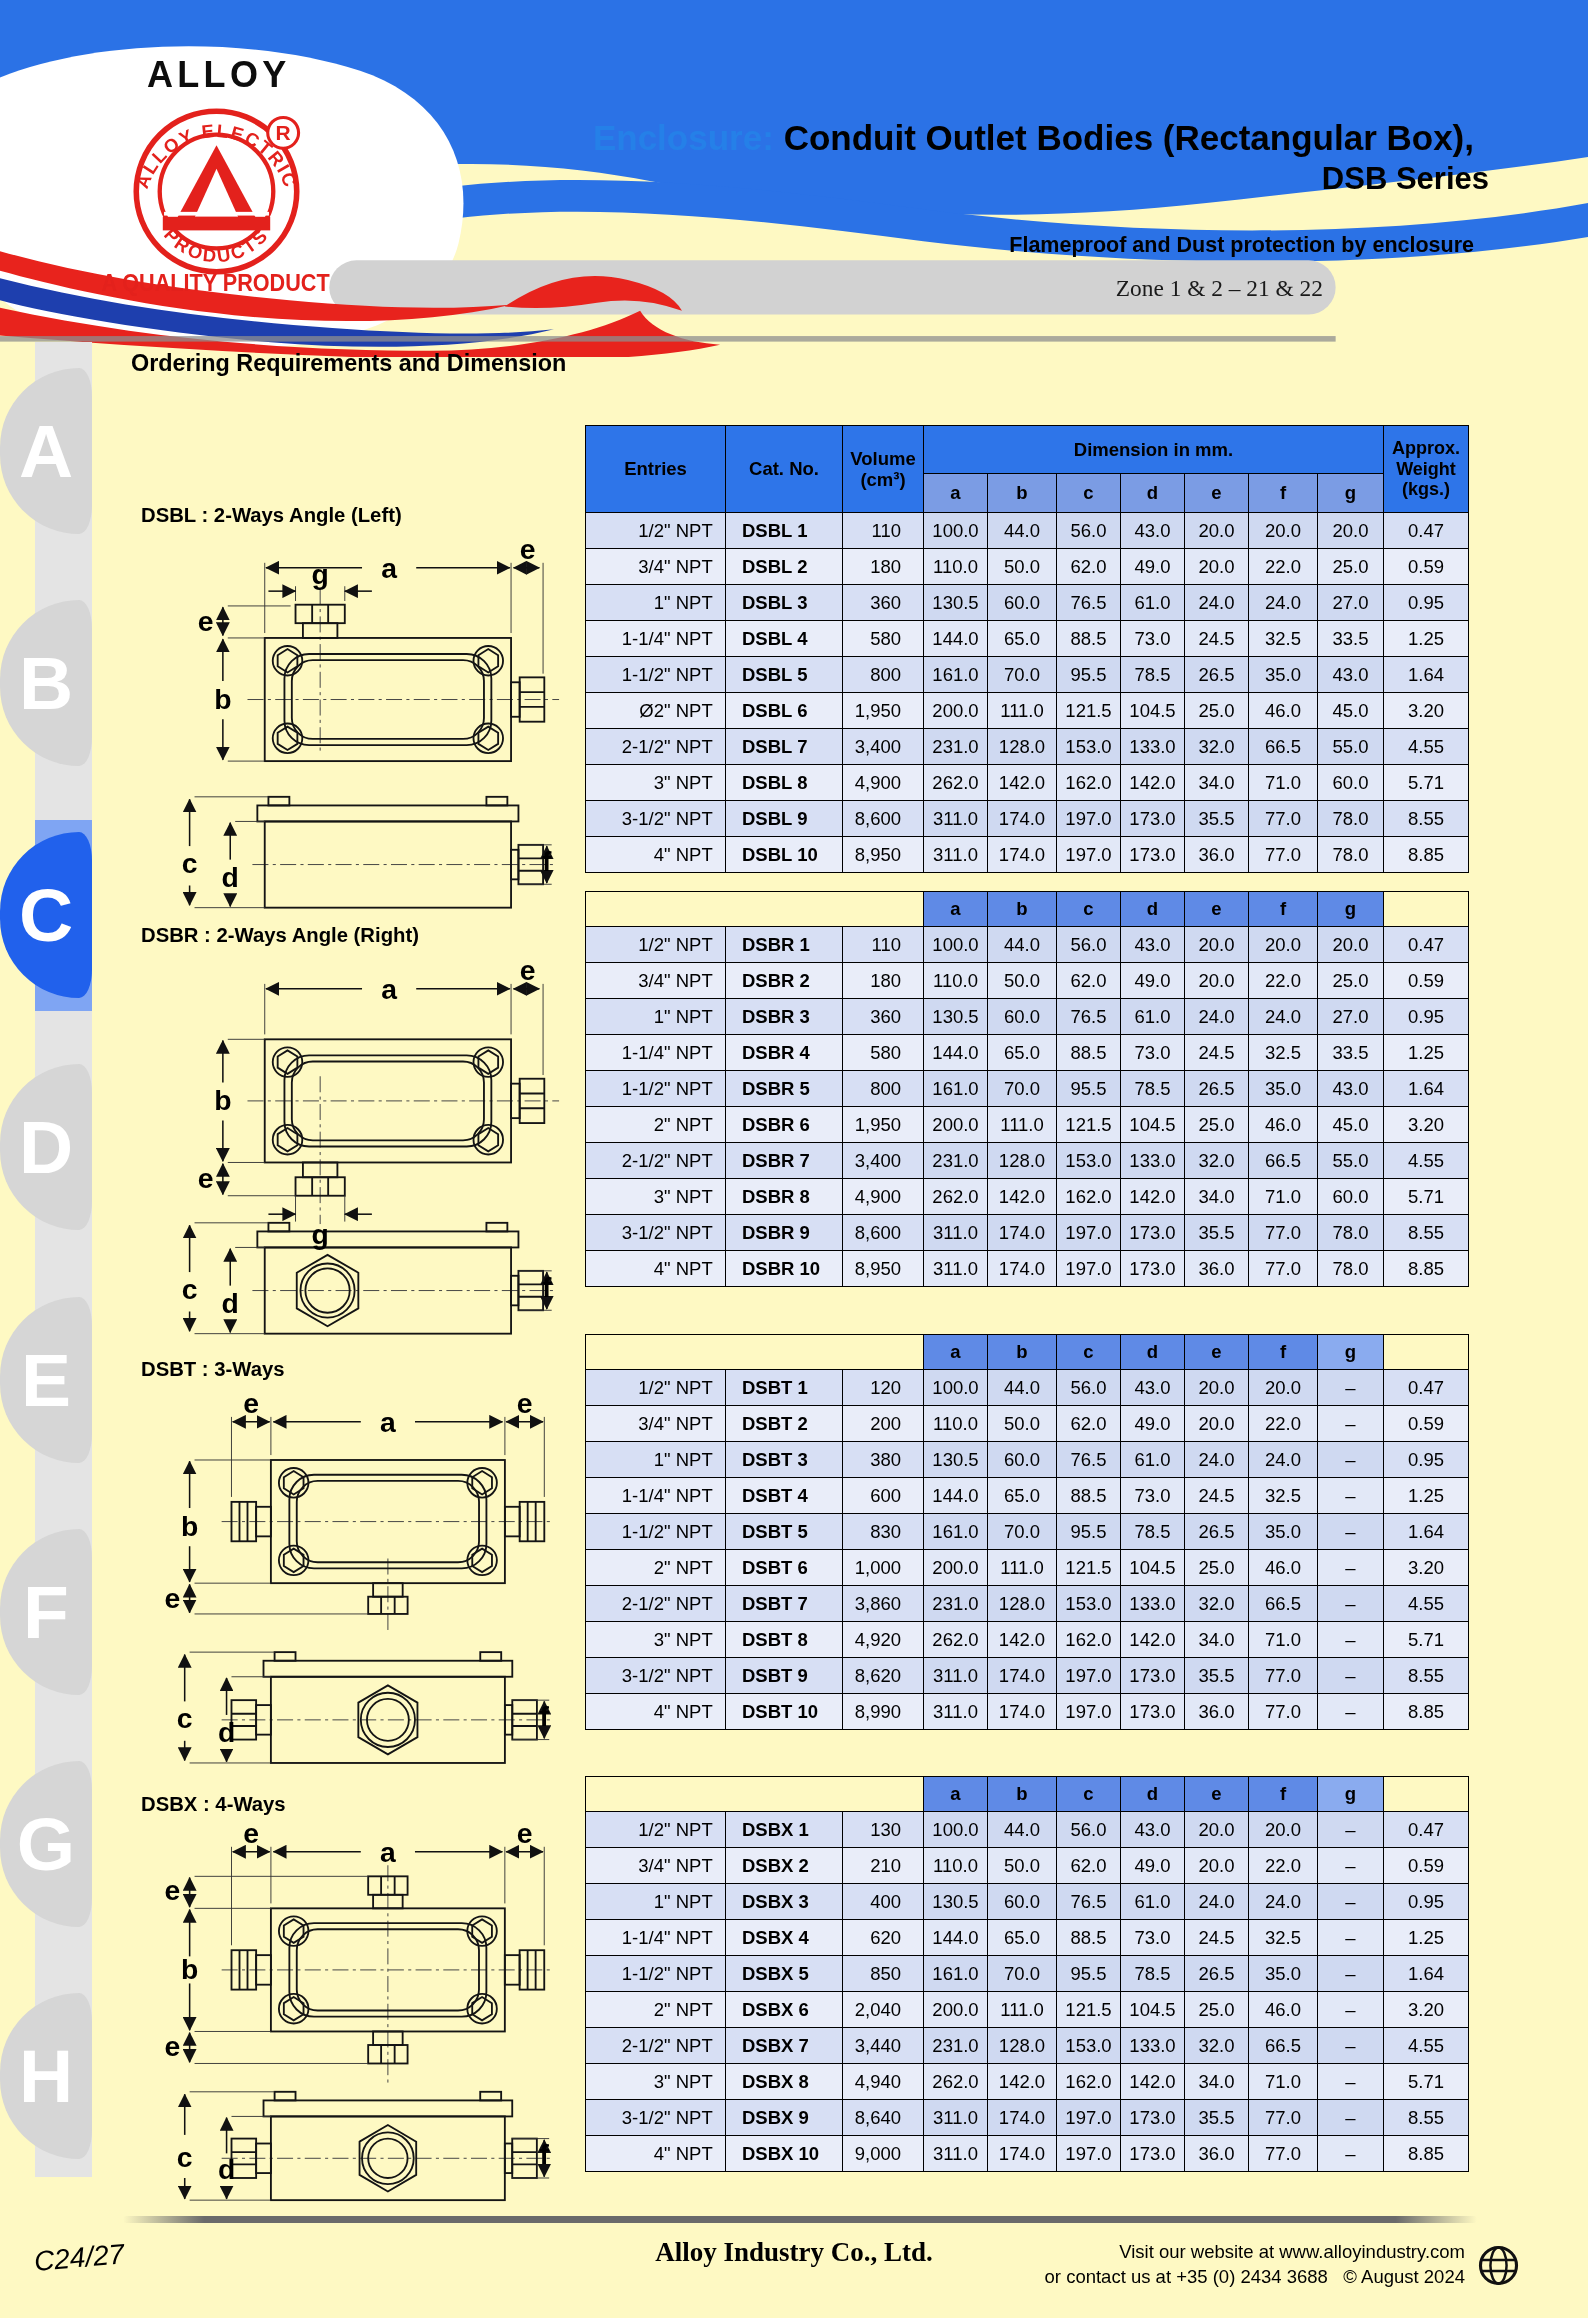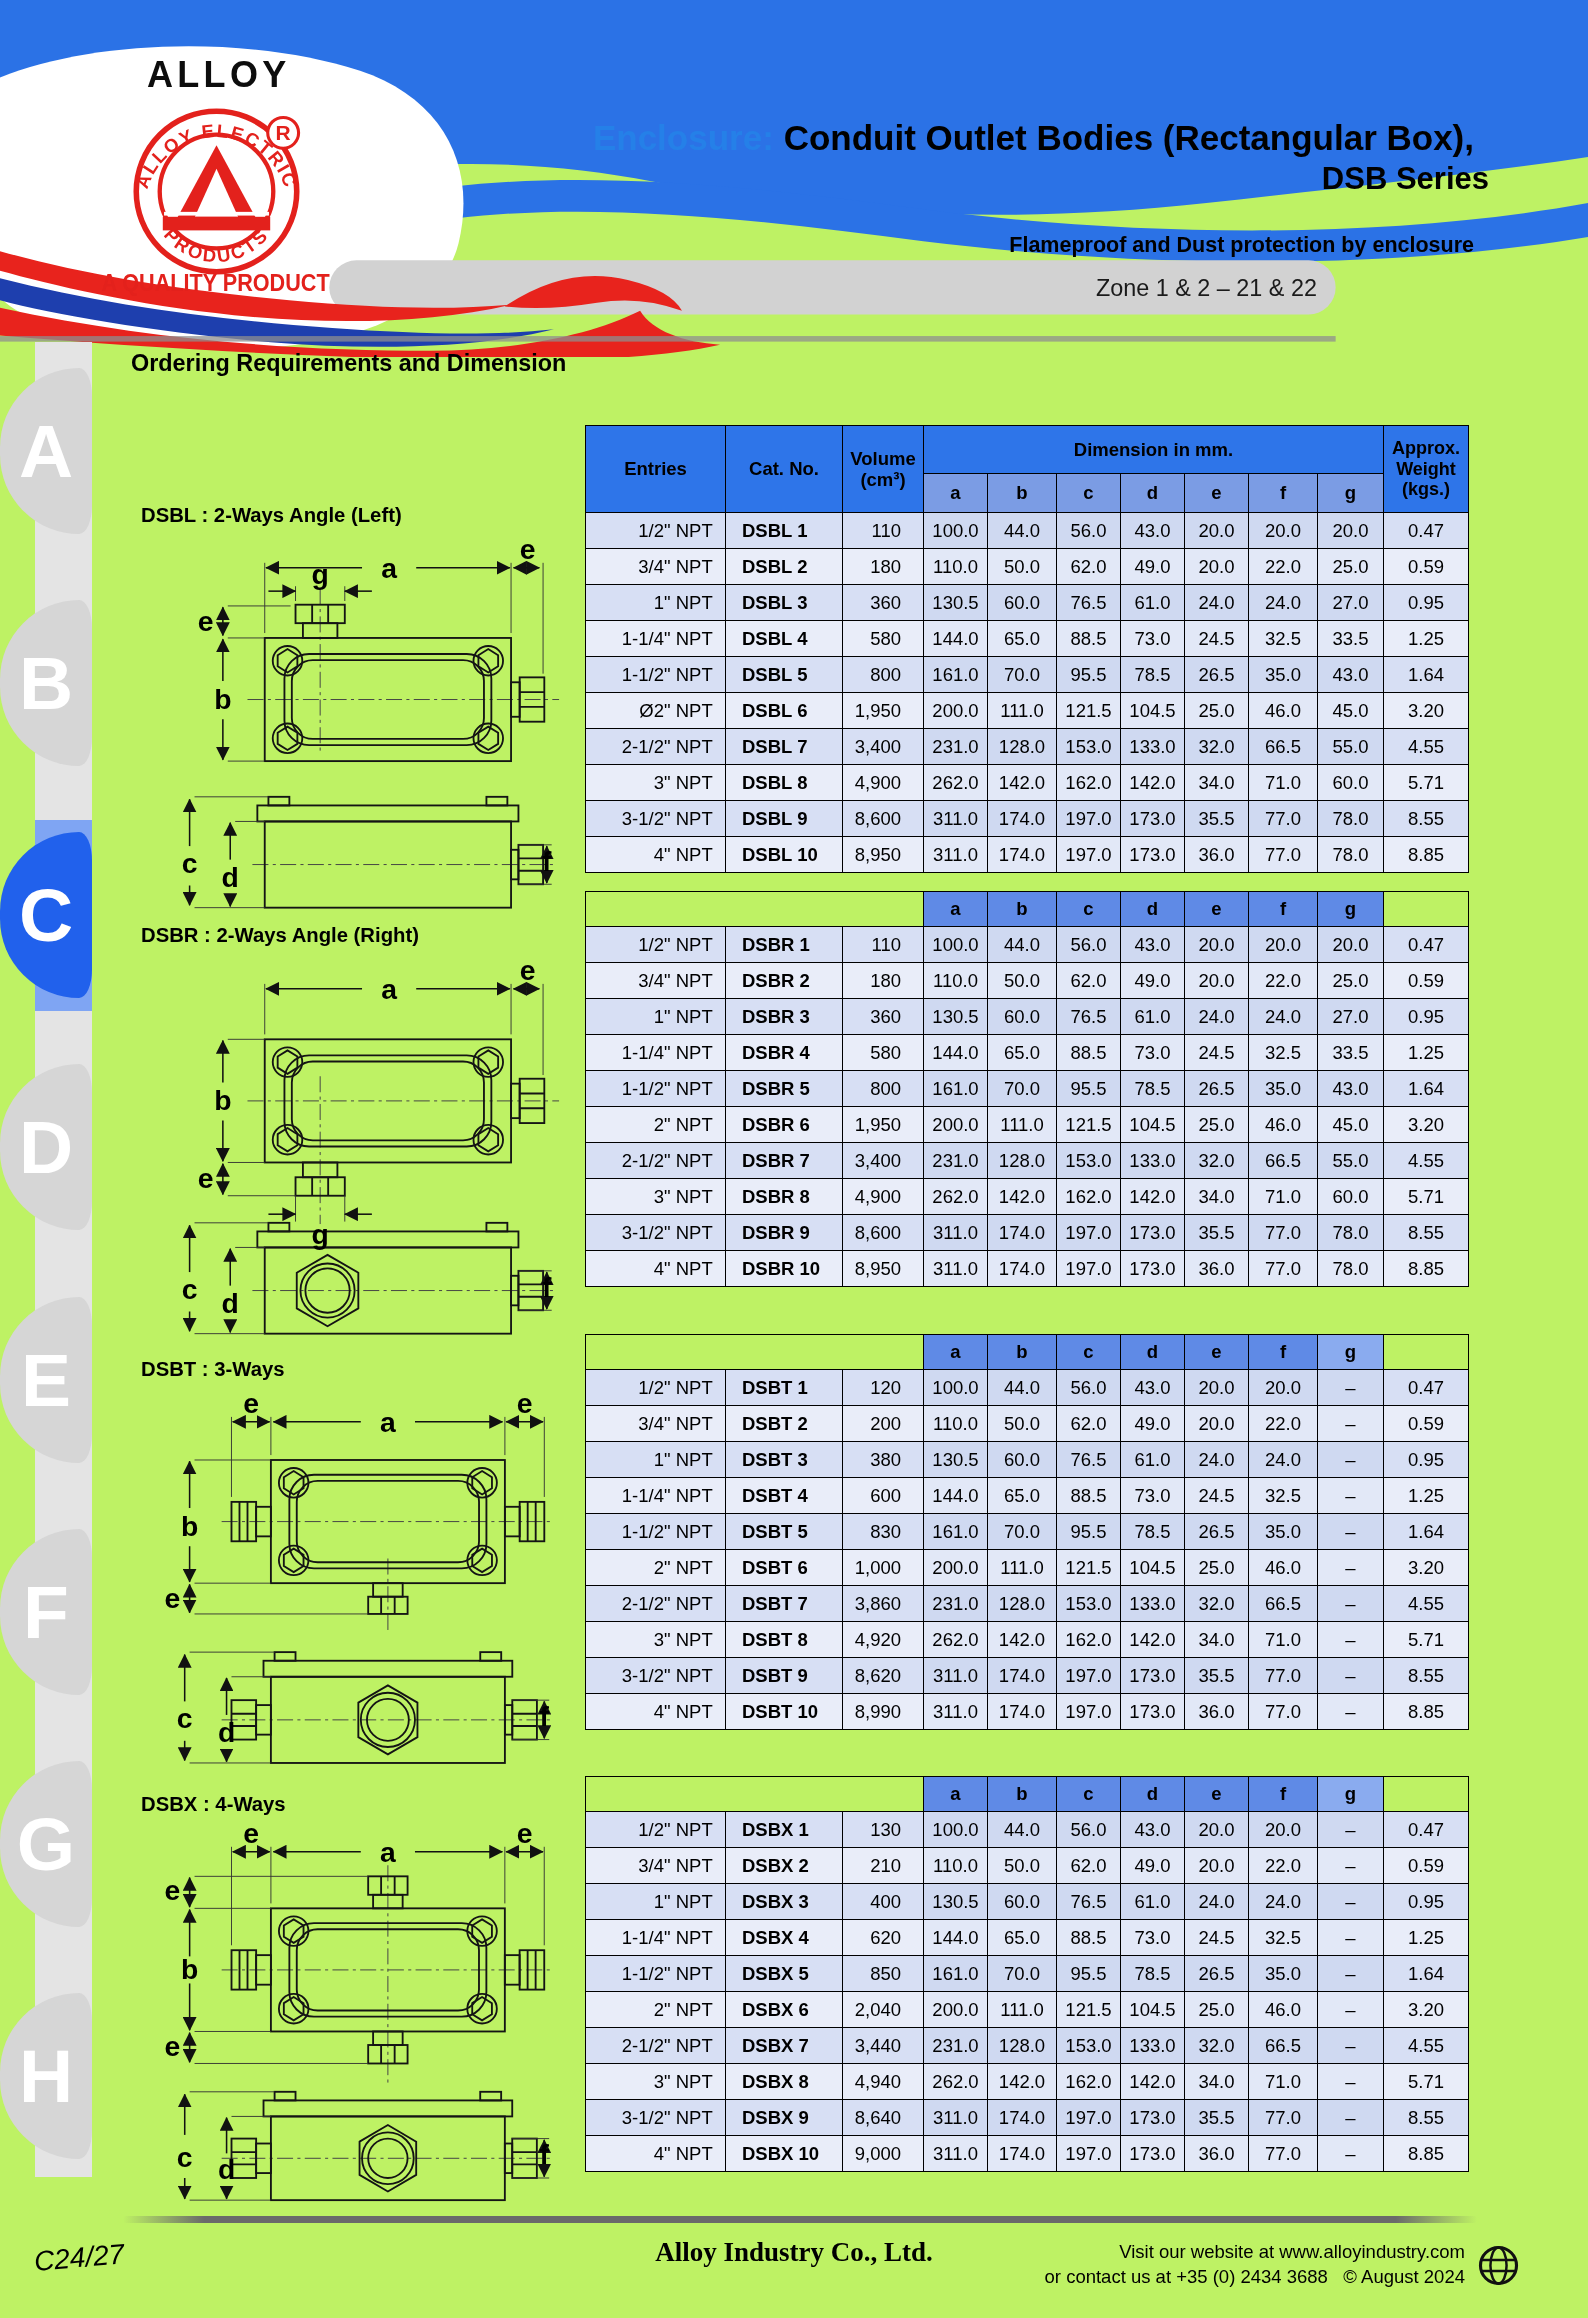--- a/index.html
+++ b/index.html
@@ -3,7 +3,7 @@
 <meta charset="utf-8">
 <style>
   html,body{margin:0;padding:0;background:#ffffff;}
-  #page{position:relative;width:1588px;height:2319px;background:#bef264;overflow:hidden;
+  #page{position:relative;width:1588px;height:2319px;background:#fef9c3;overflow:hidden;
         font-family:"Liberation Sans",sans-serif;color:#000;}
 
   

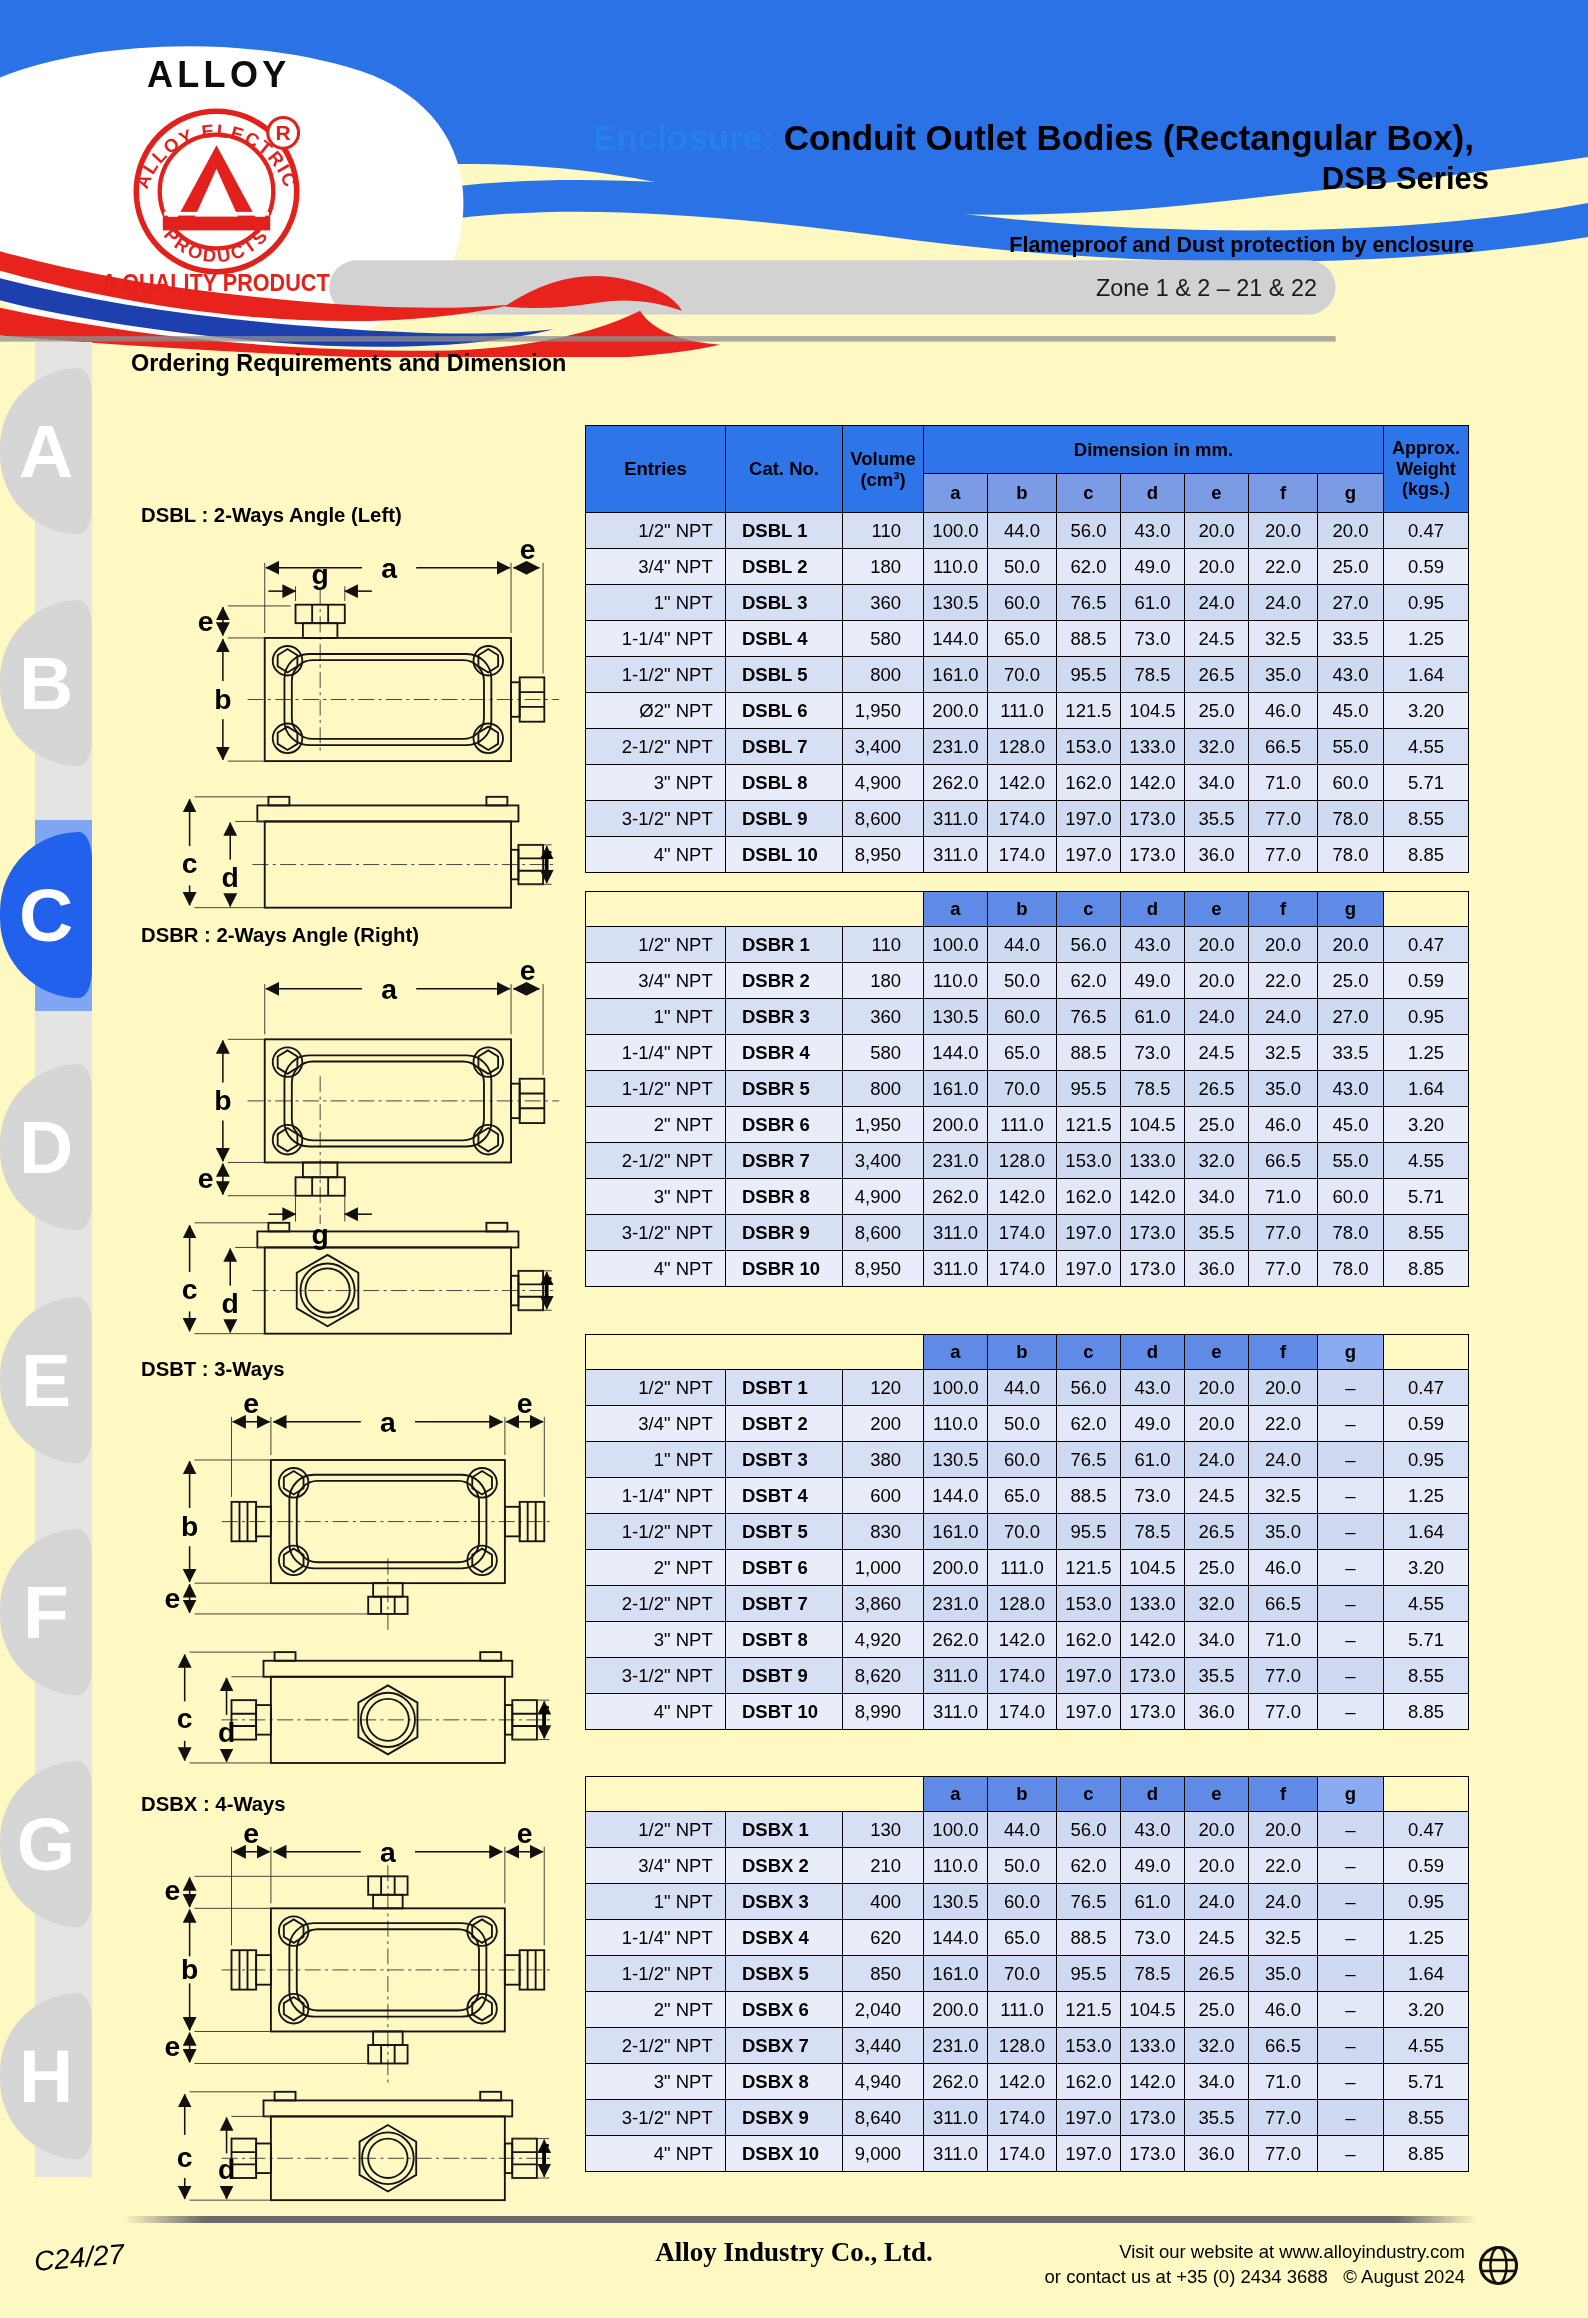--- a/index.html
+++ b/index.html
@@ -16,7 +16,7 @@
   .title-l1 .blue{color:#2580e8;margin-right:9.9px;}
   .title-l2{position:absolute;right:99px;top:161px;font-size:31px;font-weight:800;}
   .subtitle{position:absolute;right:114px;top:233px;font-size:21.5px;font-weight:800;}
-  .zone{position:absolute;right:271px;top:275px;font-size:23.4px;color:#1a1a1a;}
+  .zone{position:absolute;right:265px;top:275px;font-size:23.4px;color:#1a1a1a;font-family:Liberation Serif, serif;}
 
   
   .side-band{position:absolute;left:35px;top:342px;width:57px;height:1835px;background:#e4e4e4;}

